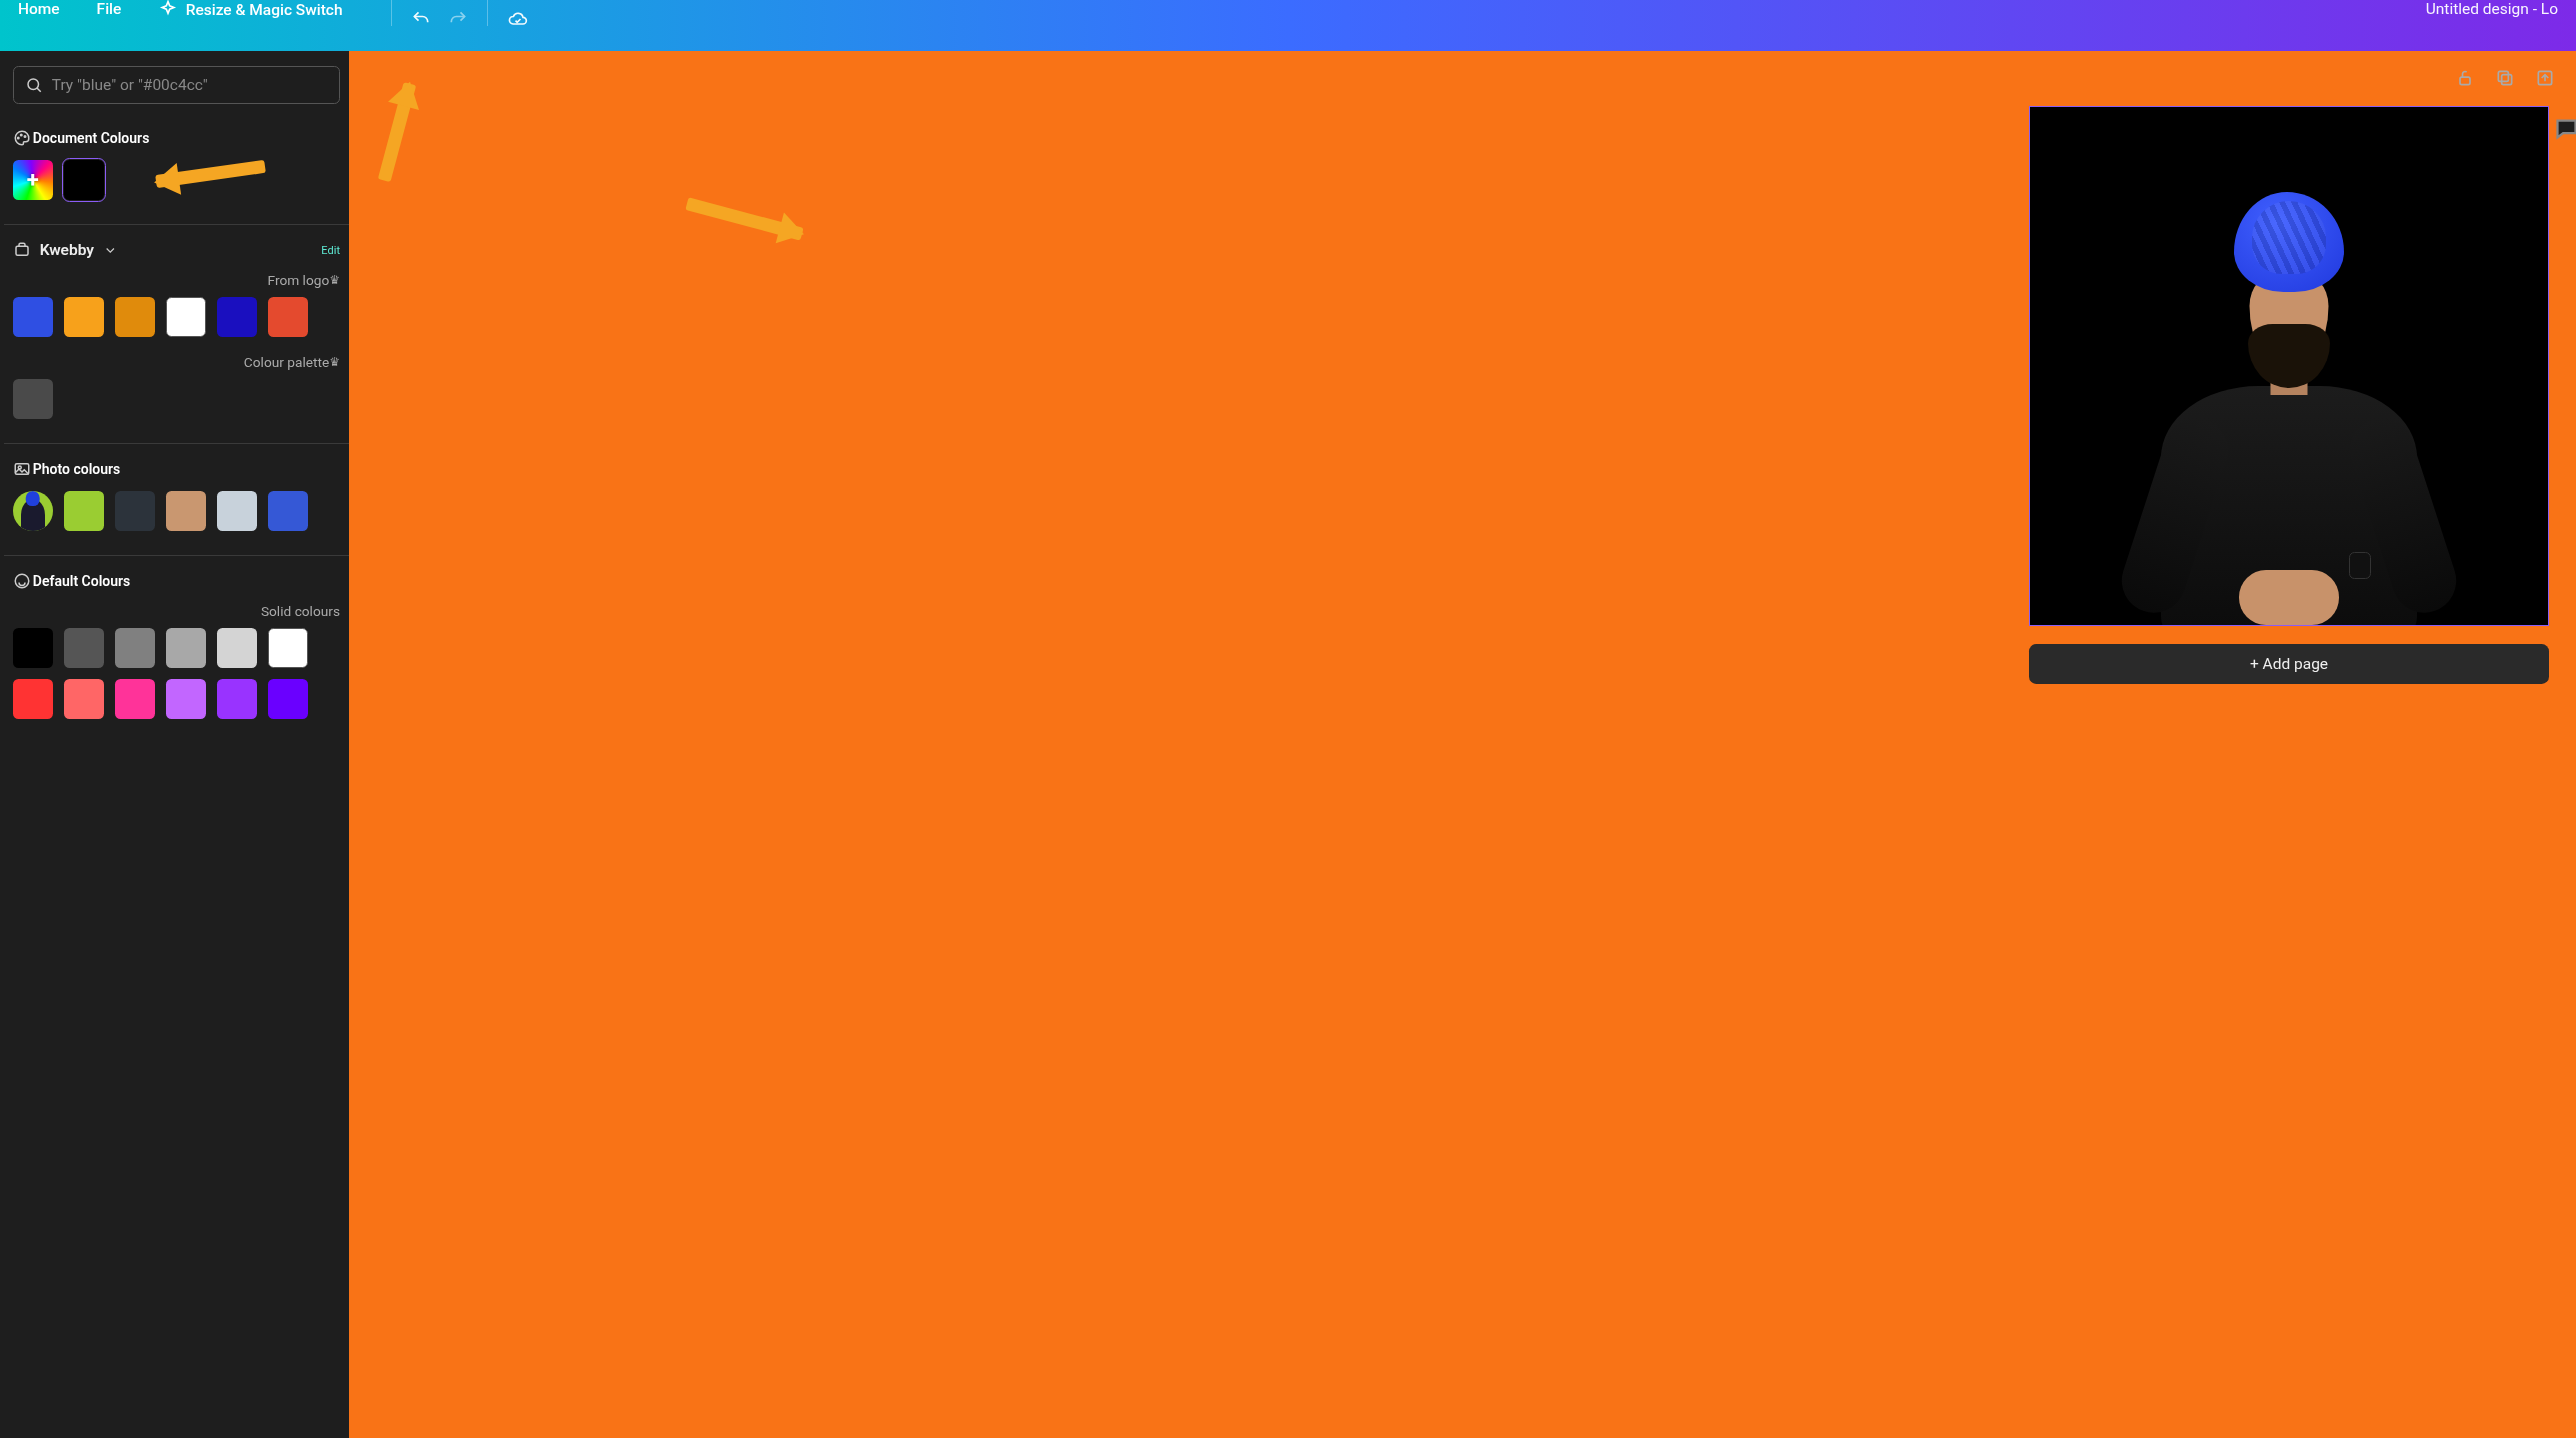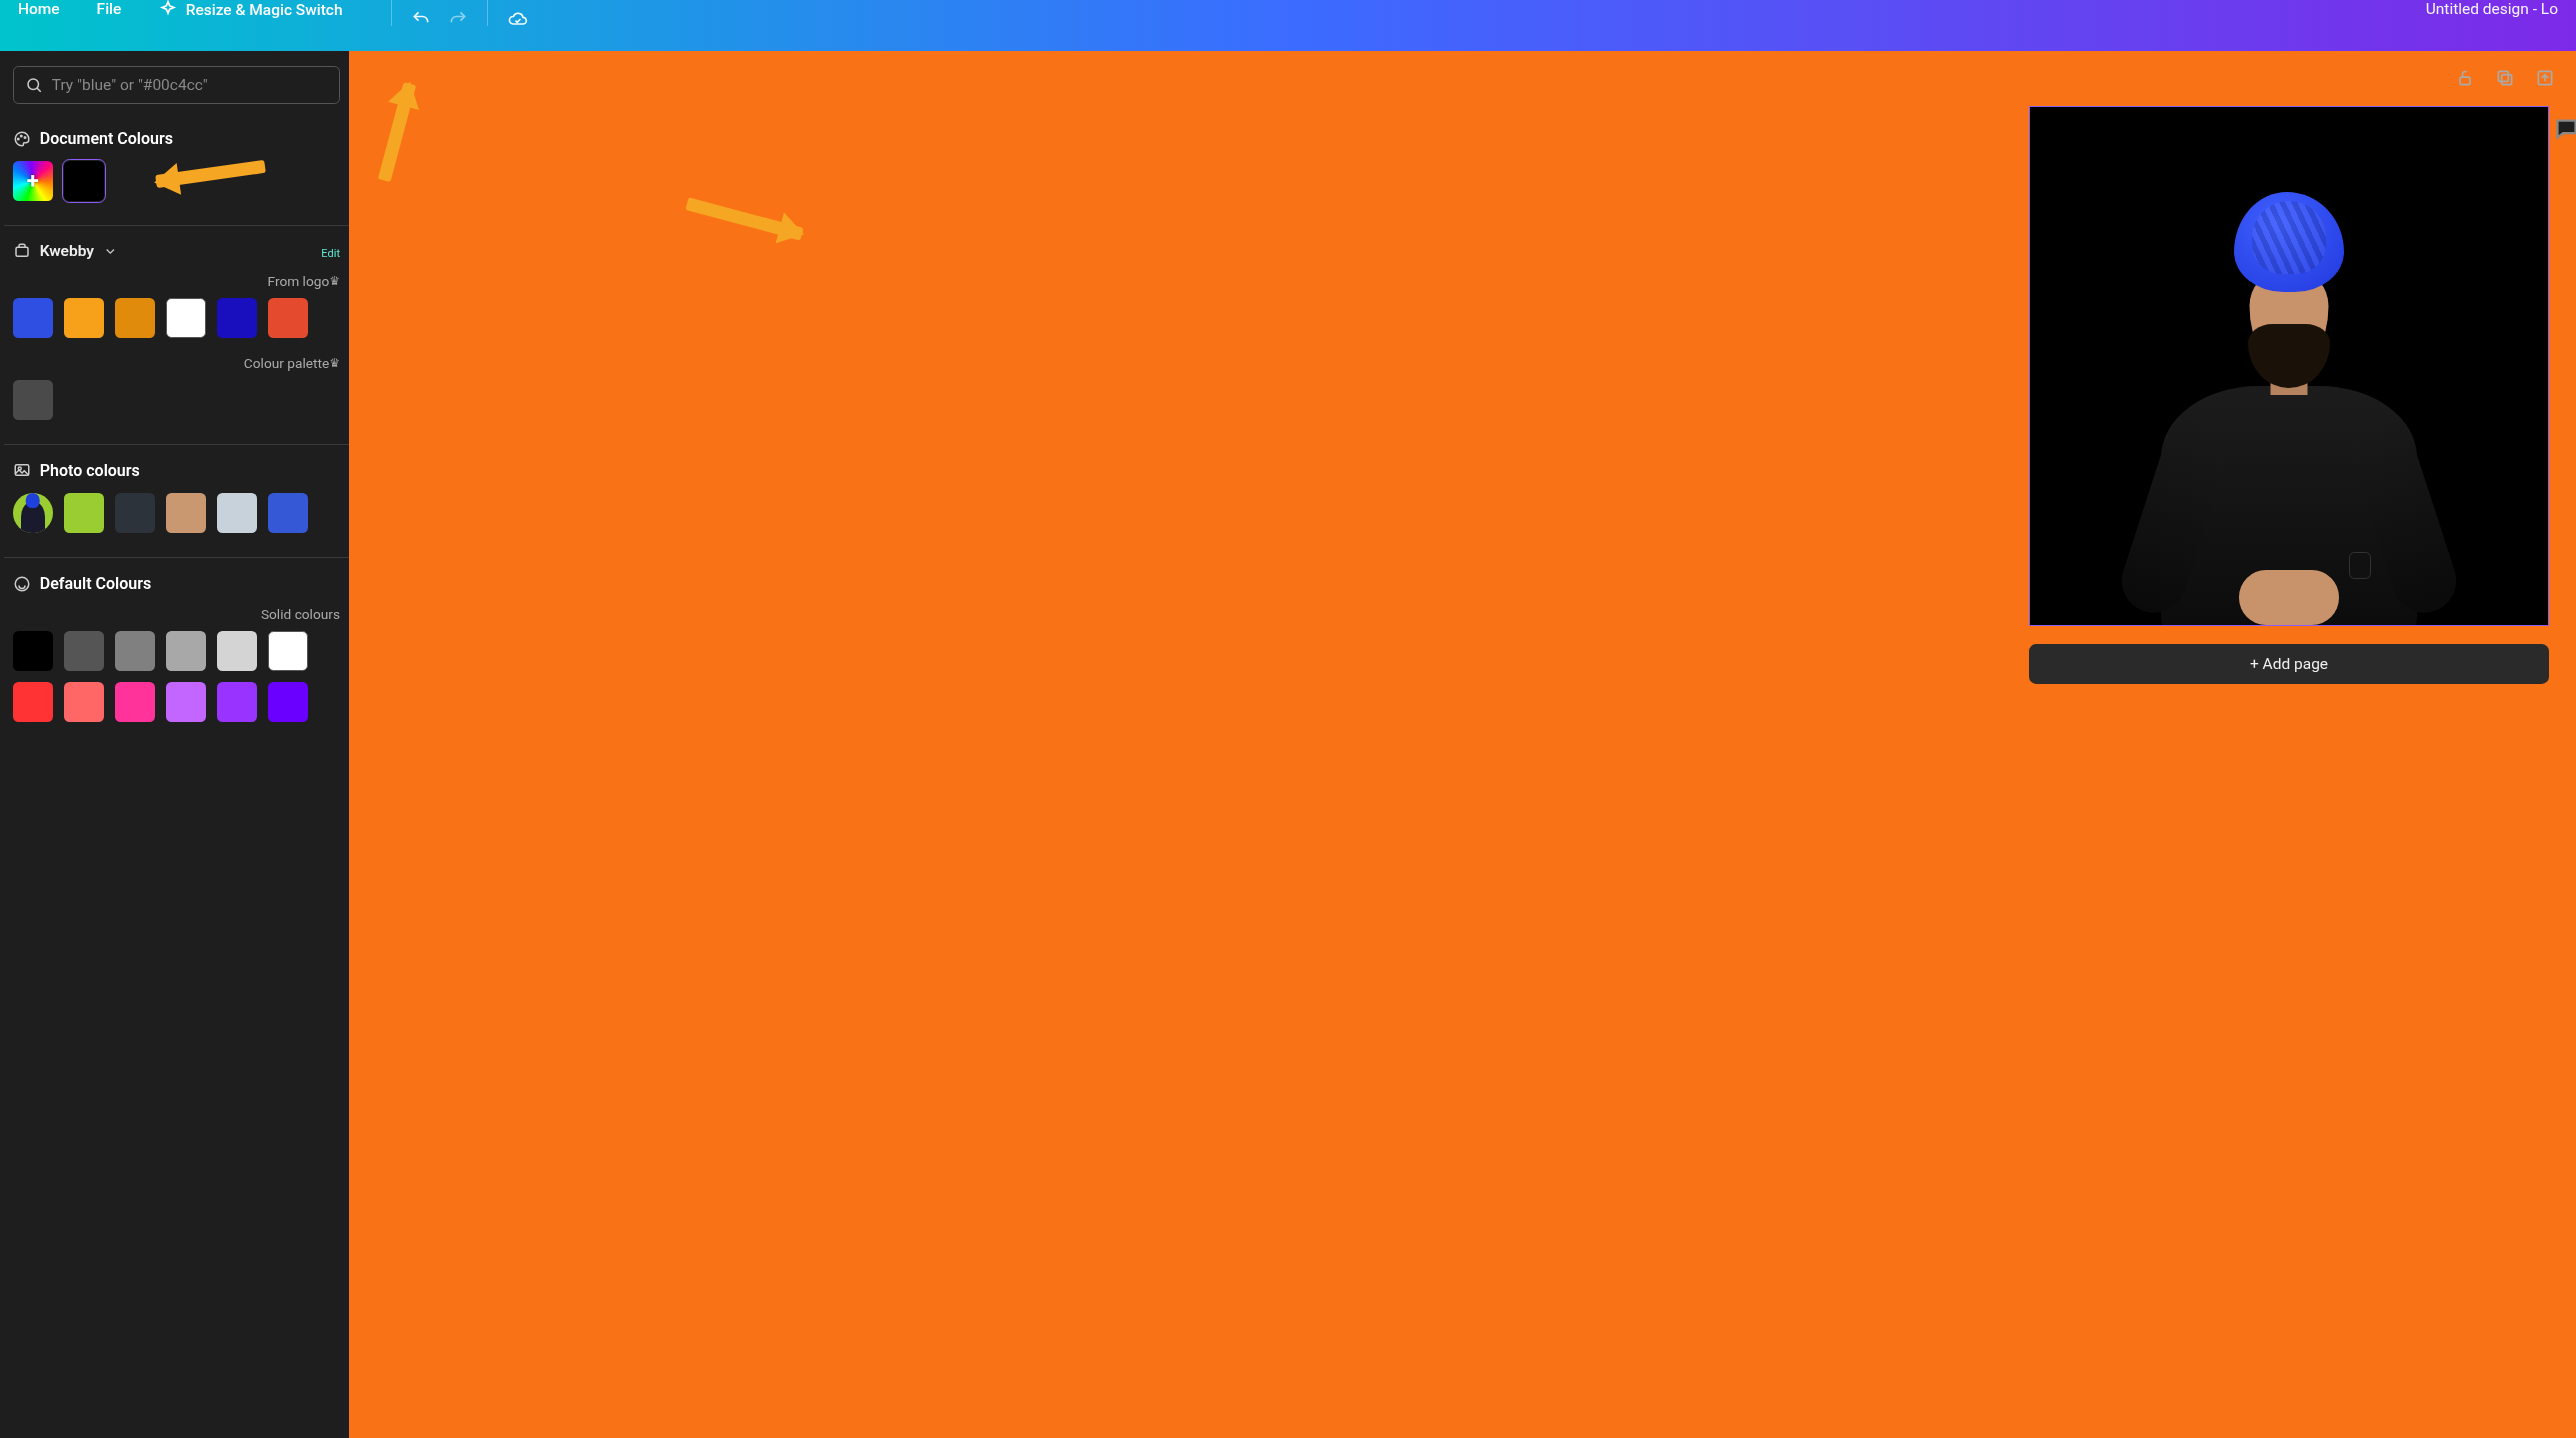--- a/index.html
+++ b/index.html
@@ -69,7 +69,7 @@
 .search-wrap input::placeholder { color:#888; }
 
 .section { margin-bottom: 24px; }
-.section-header { display:flex; align-items:center; gap:9px; font-size:16px; font-weight:600; margin-bottom:12.8px; color:#fff; }
+.section-header { display:flex; align-items:center; gap:2px; font-size:14px; font-weight:600; margin-bottom:12.8px; color:#fff; }
 .section-sub { font-size:13.7px; color:#aaa; margin-bottom:9px; display:flex; justify-content:flex-end; align-items:center; }
 
 .swatch-row { display:flex; flex-wrap:wrap; gap:11px; }

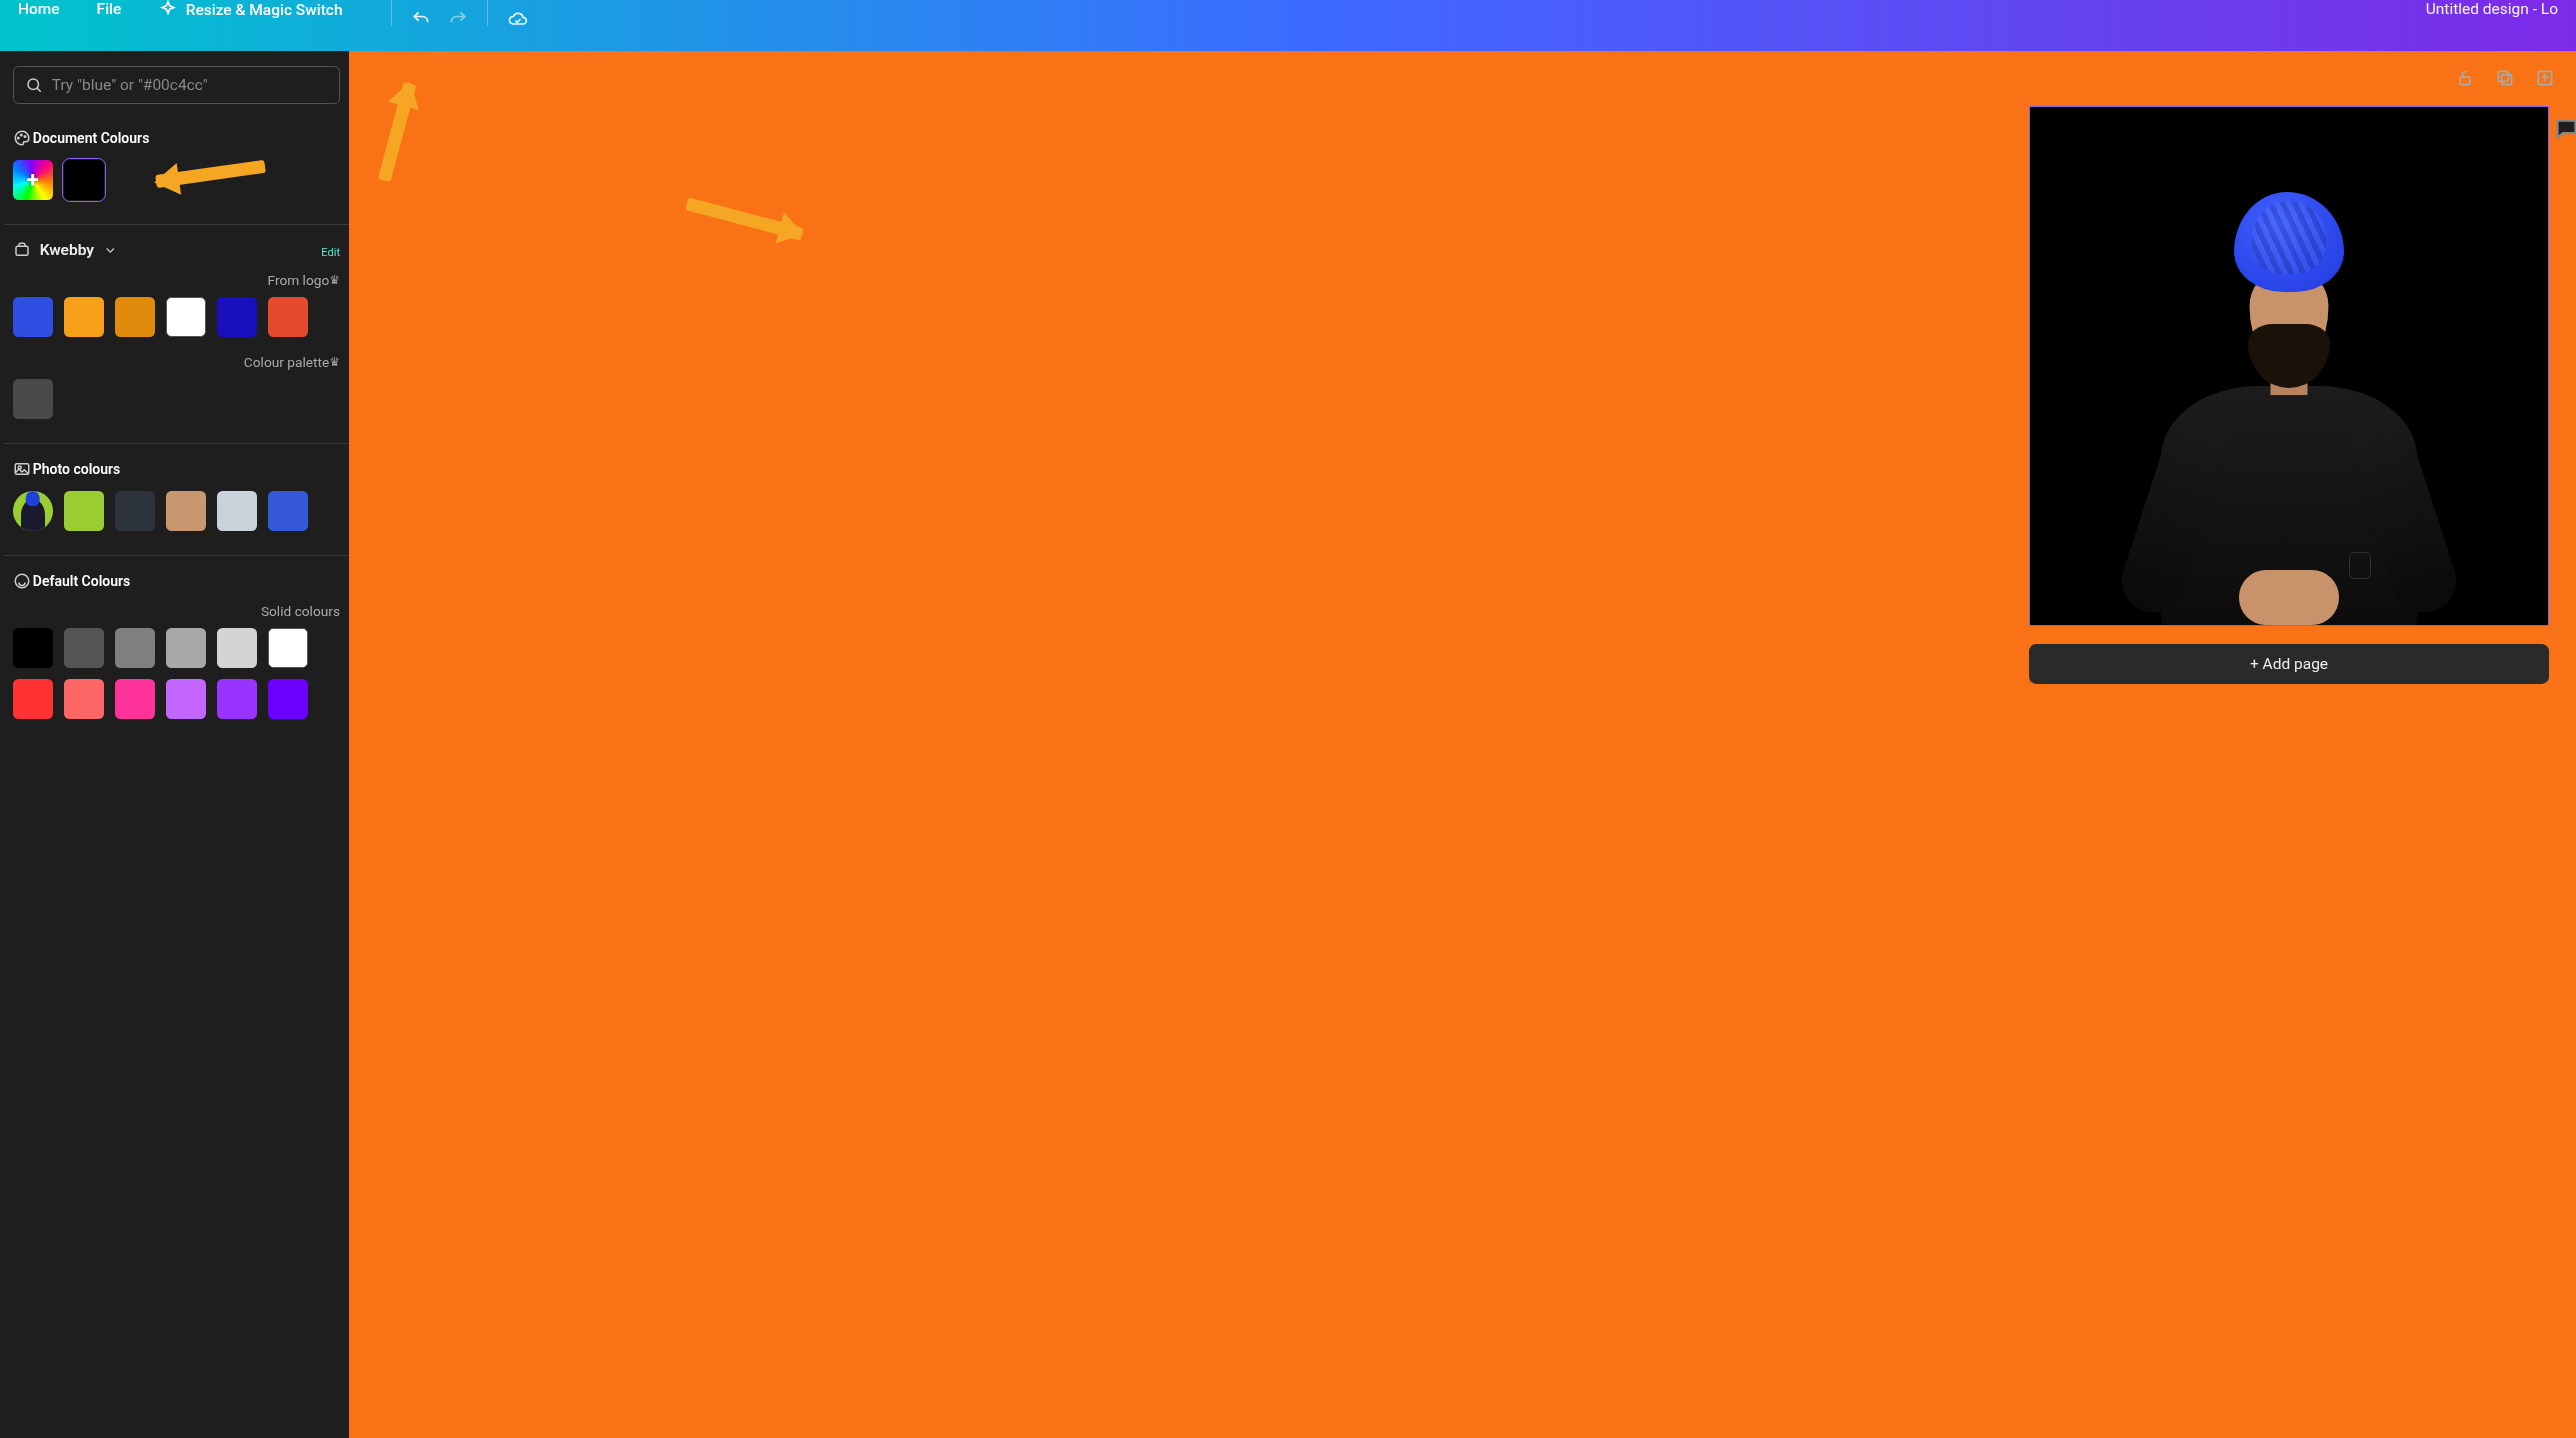--- a/index.html
+++ b/index.html
@@ -86,7 +86,7 @@
 .swatch.avatar .mini-person { width:60%; height:80%; background:#1a1a2e; border-radius:50% 50% 10% 10%; position:relative; }
 .swatch.avatar .mini-person::before { content:""; position:absolute; top:-7.3px; left:50%; transform:translateX(-50%); width:14.6px; height:14.6px; background:#2040dd; border-radius:50% 50% 45% 45%; }
 
-.brand-header { display:flex; align-items:flex-end; justify-content:space-between; }
+.brand-header { display:flex; align-items:center; justify-content:space-between; }
 .brand-header .left { display:flex; align-items:center; gap:9px; font-size:15.5px; font-weight:600; }
 .brand-header .edit { color:#5eead4; font-size:11px; cursor:pointer; }
 

